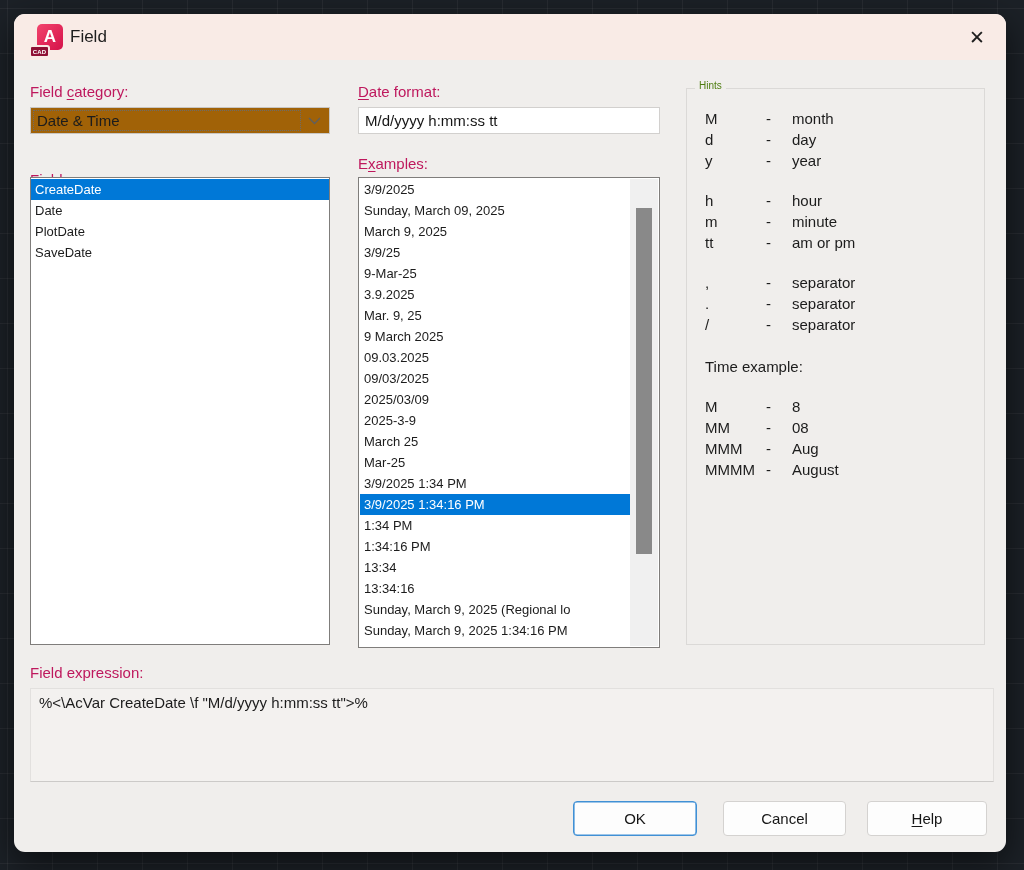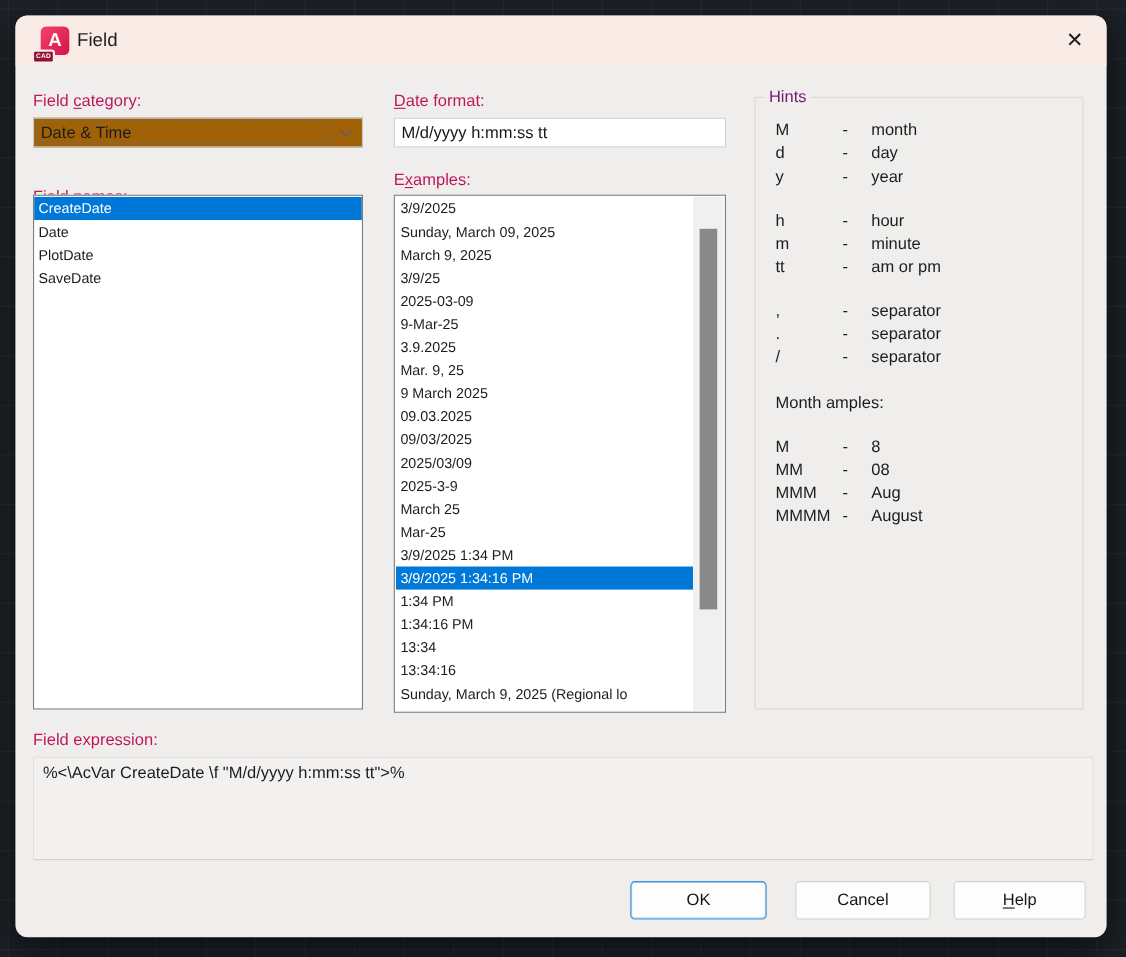--- a/index.html
+++ b/index.html
@@ -108,7 +108,7 @@
   }
   .groupbox-label {
     position: absolute; top: -9px; left: 8px; background: #f0eeec;
-    padding: 0 4px; font-size: 15px; color: #701a75;
+    padding: 0 4px; font-size: 10px; color: #4d7c0f;
   }
   .hints-content { position: absolute; left: 18px; top: 19px; right: 6px; font-size: 15px; }
   .hint-row { display: grid; grid-template-columns: 61px 26px auto; line-height: 21px; }

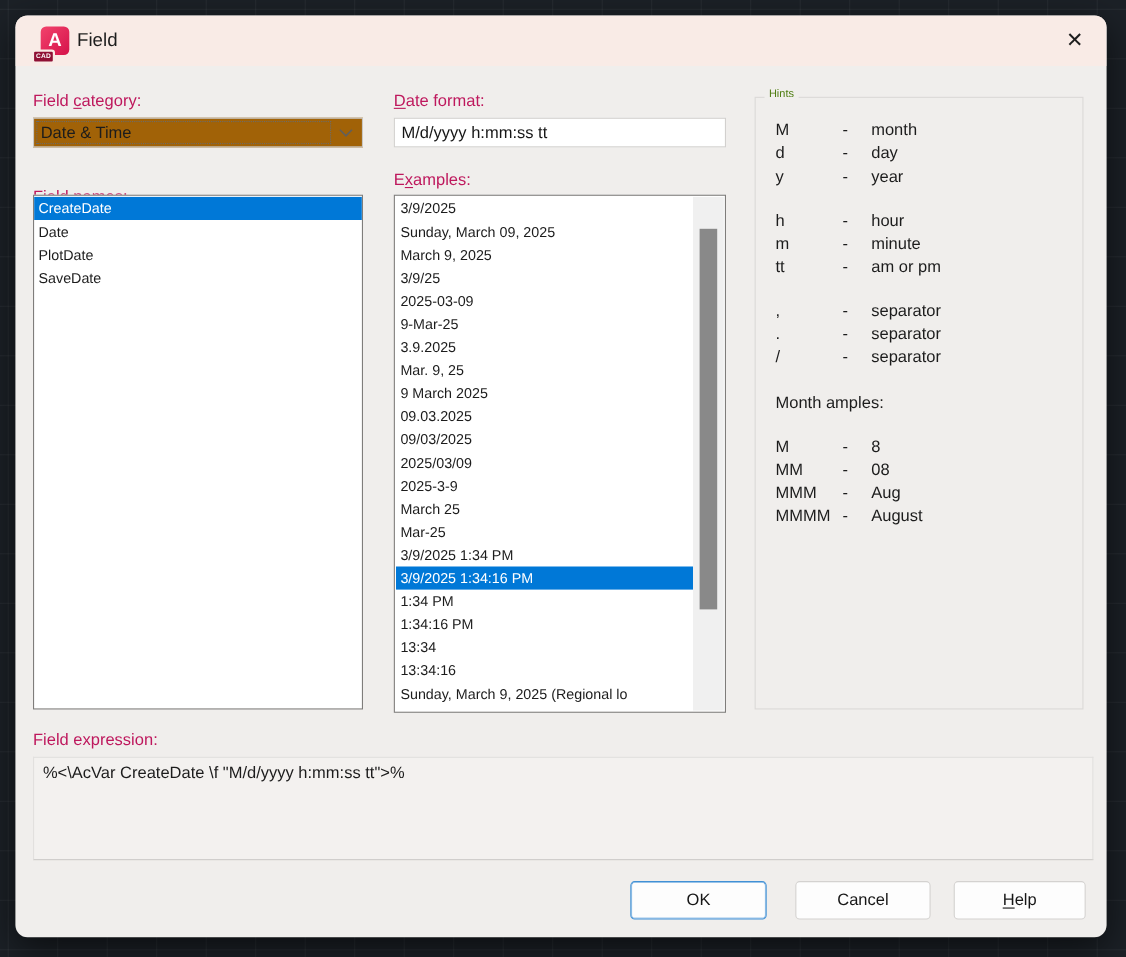--- a/index.html
+++ b/index.html
@@ -185,7 +185,6 @@
           <div class="row">Sunday, March 09, 2025</div>
           <div class="row">March 9, 2025</div>
           <div class="row">3/9/25</div>
-          <div class="row">2025-03-09</div>
           <div class="row">9-Mar-25</div>
           <div class="row">3.9.2025</div>
           <div class="row">Mar. 9, 25</div>

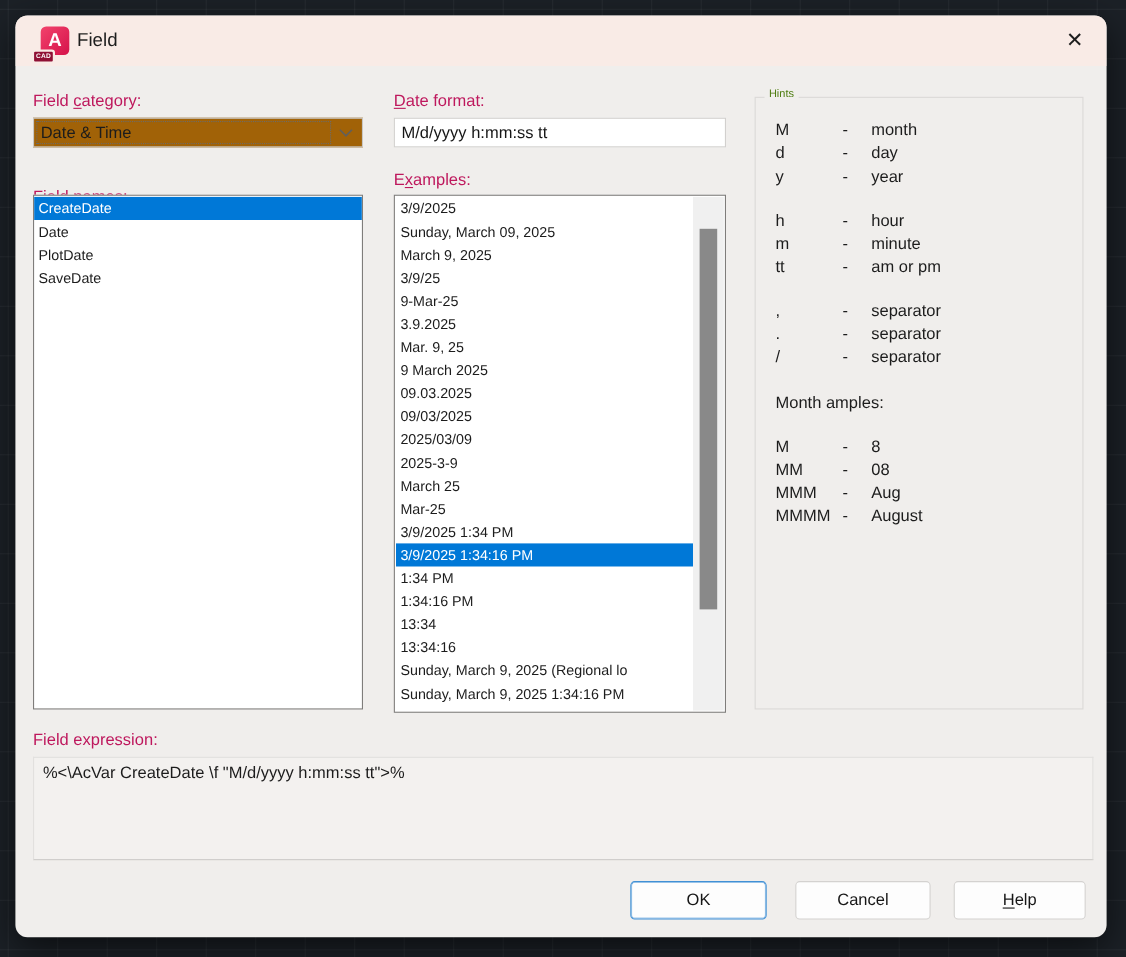--- a/index.html
+++ b/index.html
@@ -265,7 +265,7 @@
               </div>
             </div>
           </div>
-        <div class="month-title">Month amples:</div>
+        <div class="month-title">Time example:</div>
         <div class="month-rows" id="month-rows">
             <div class="hint-row">
               <span>M</span>

